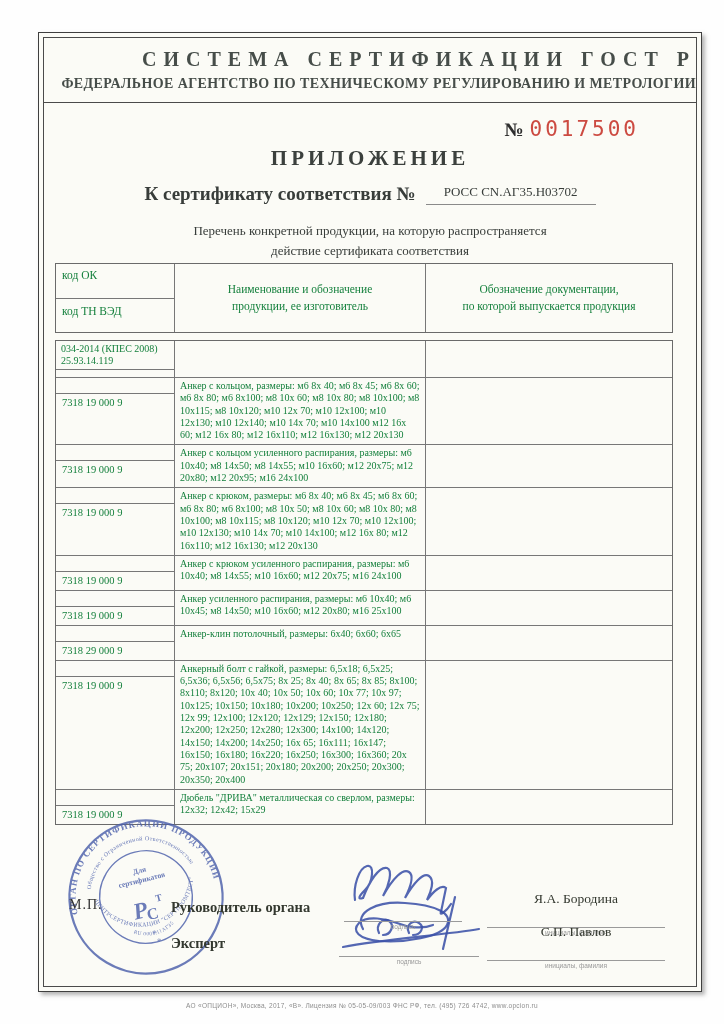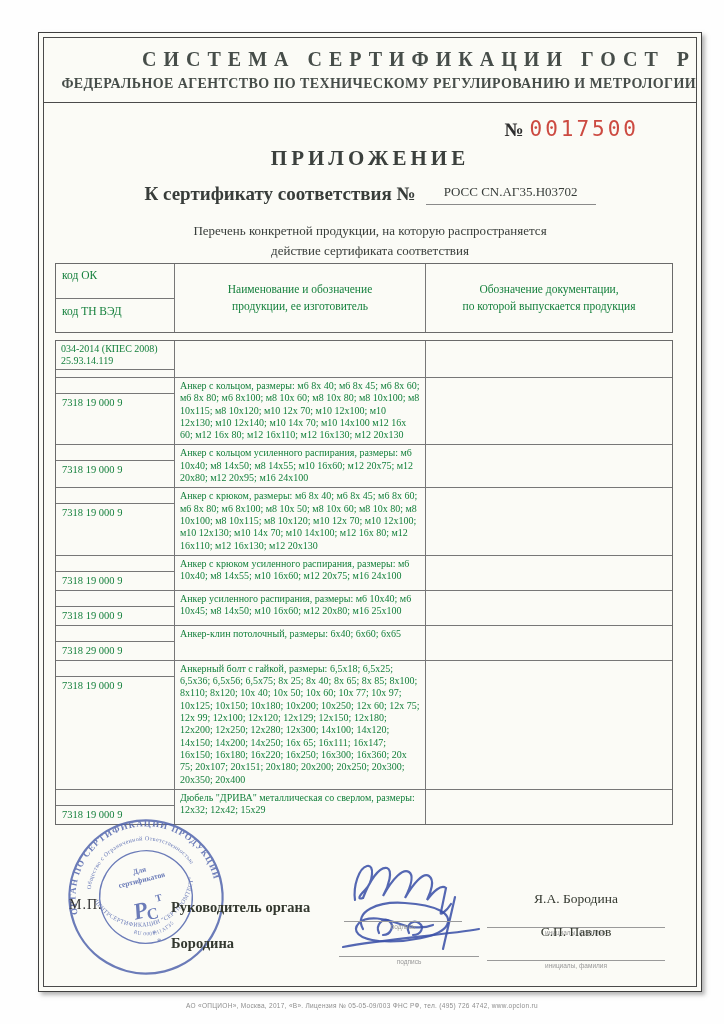--- a/index.html
+++ b/index.html
@@ -234,7 +234,7 @@
 
     <div class="mp">М.П.</div>
     <div class="role role-head">Руководитель органа</div>
-    <div class="role role-expert">Бородина</div>
+    <div class="role role-expert">Эксперт</div>
 
     <svg class="sig sig1" viewBox="0 0 120 60">
       <path d="M6,44 C4,30 10,12 18,10 C26,8 24,26 16,34 C10,40 8,44 14,42 C20,26 30,10 38,12 C44,14 40,30 34,40 C44,22 54,12 60,16 C66,20 60,34 56,42 C64,28 74,16 80,20 C86,24 82,36 78,44 C84,36 92,28 97,32 L92,56 C90,60 97,56 102,48"></path>

